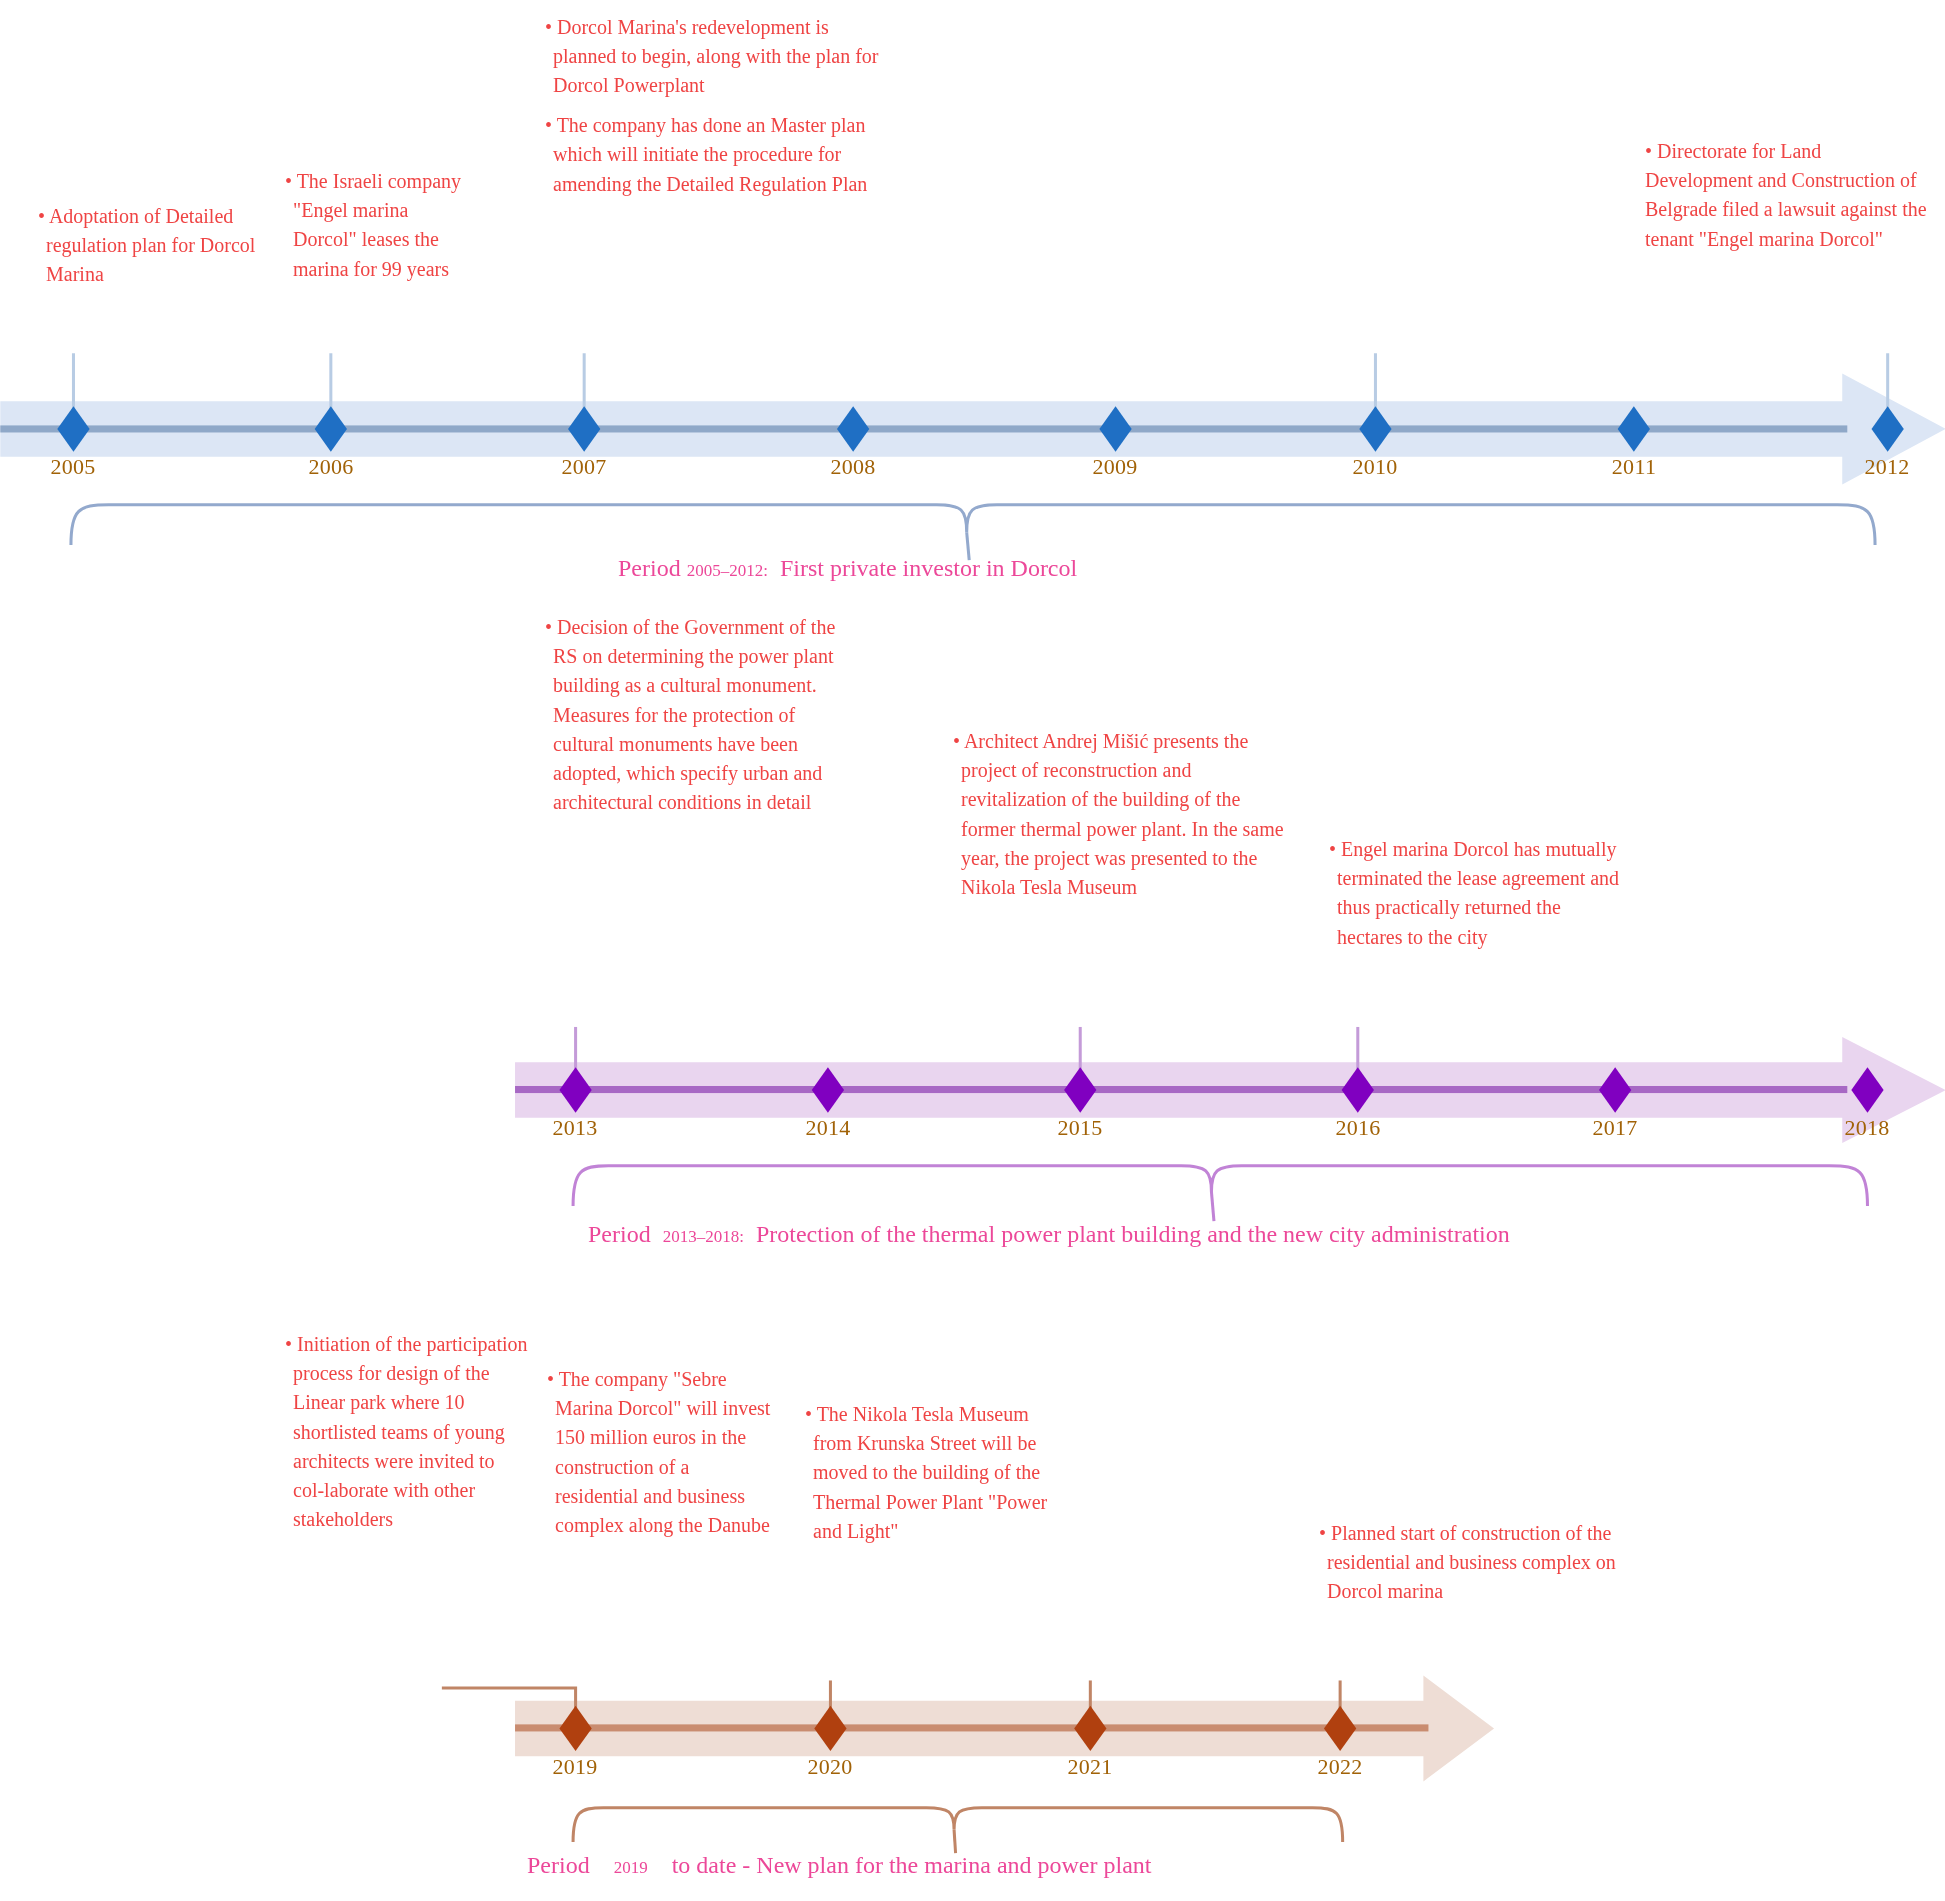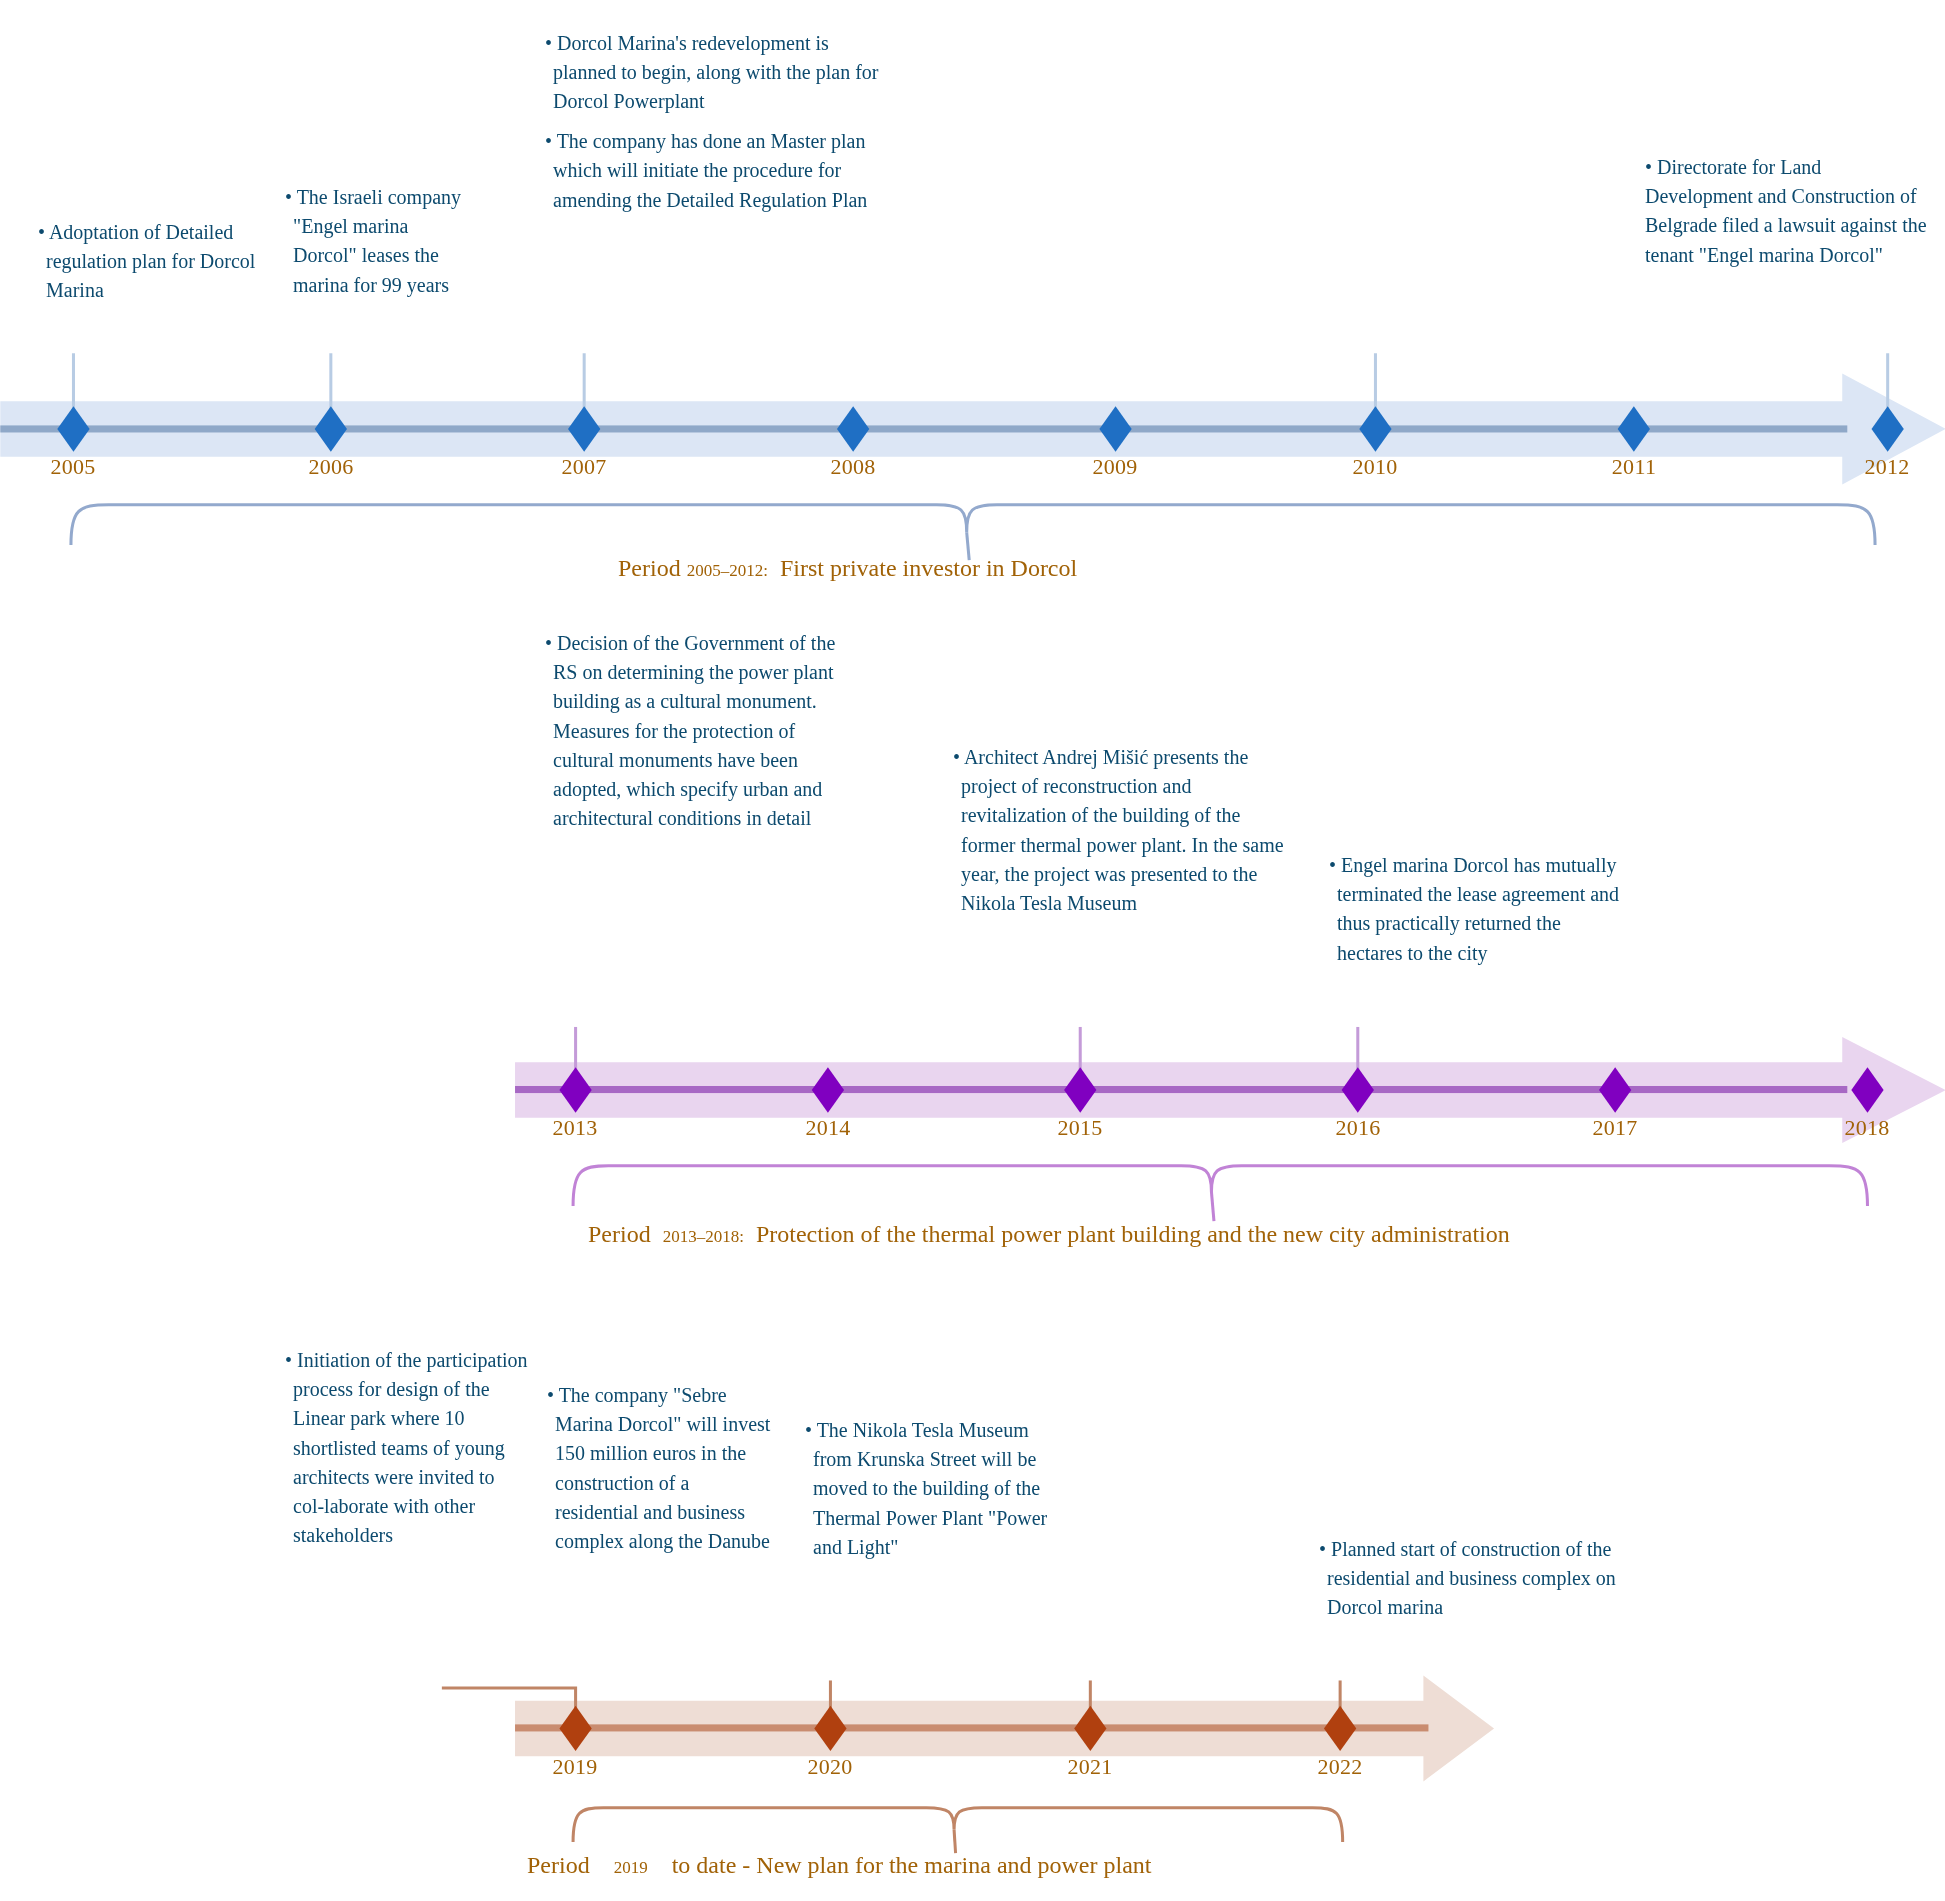--- a/index.html
+++ b/index.html
@@ -19,9 +19,8 @@
     position:absolute;
     font-size:20px;
     line-height:1.46;
-    color:#0c4a6e;
+    color:#ef4444;
     text-indent:-8px;
-    margin-top:16px;
   }
   .evt.center{ text-align:left; text-indent:0; }
   .evt p{ margin:0 0 0 0; }

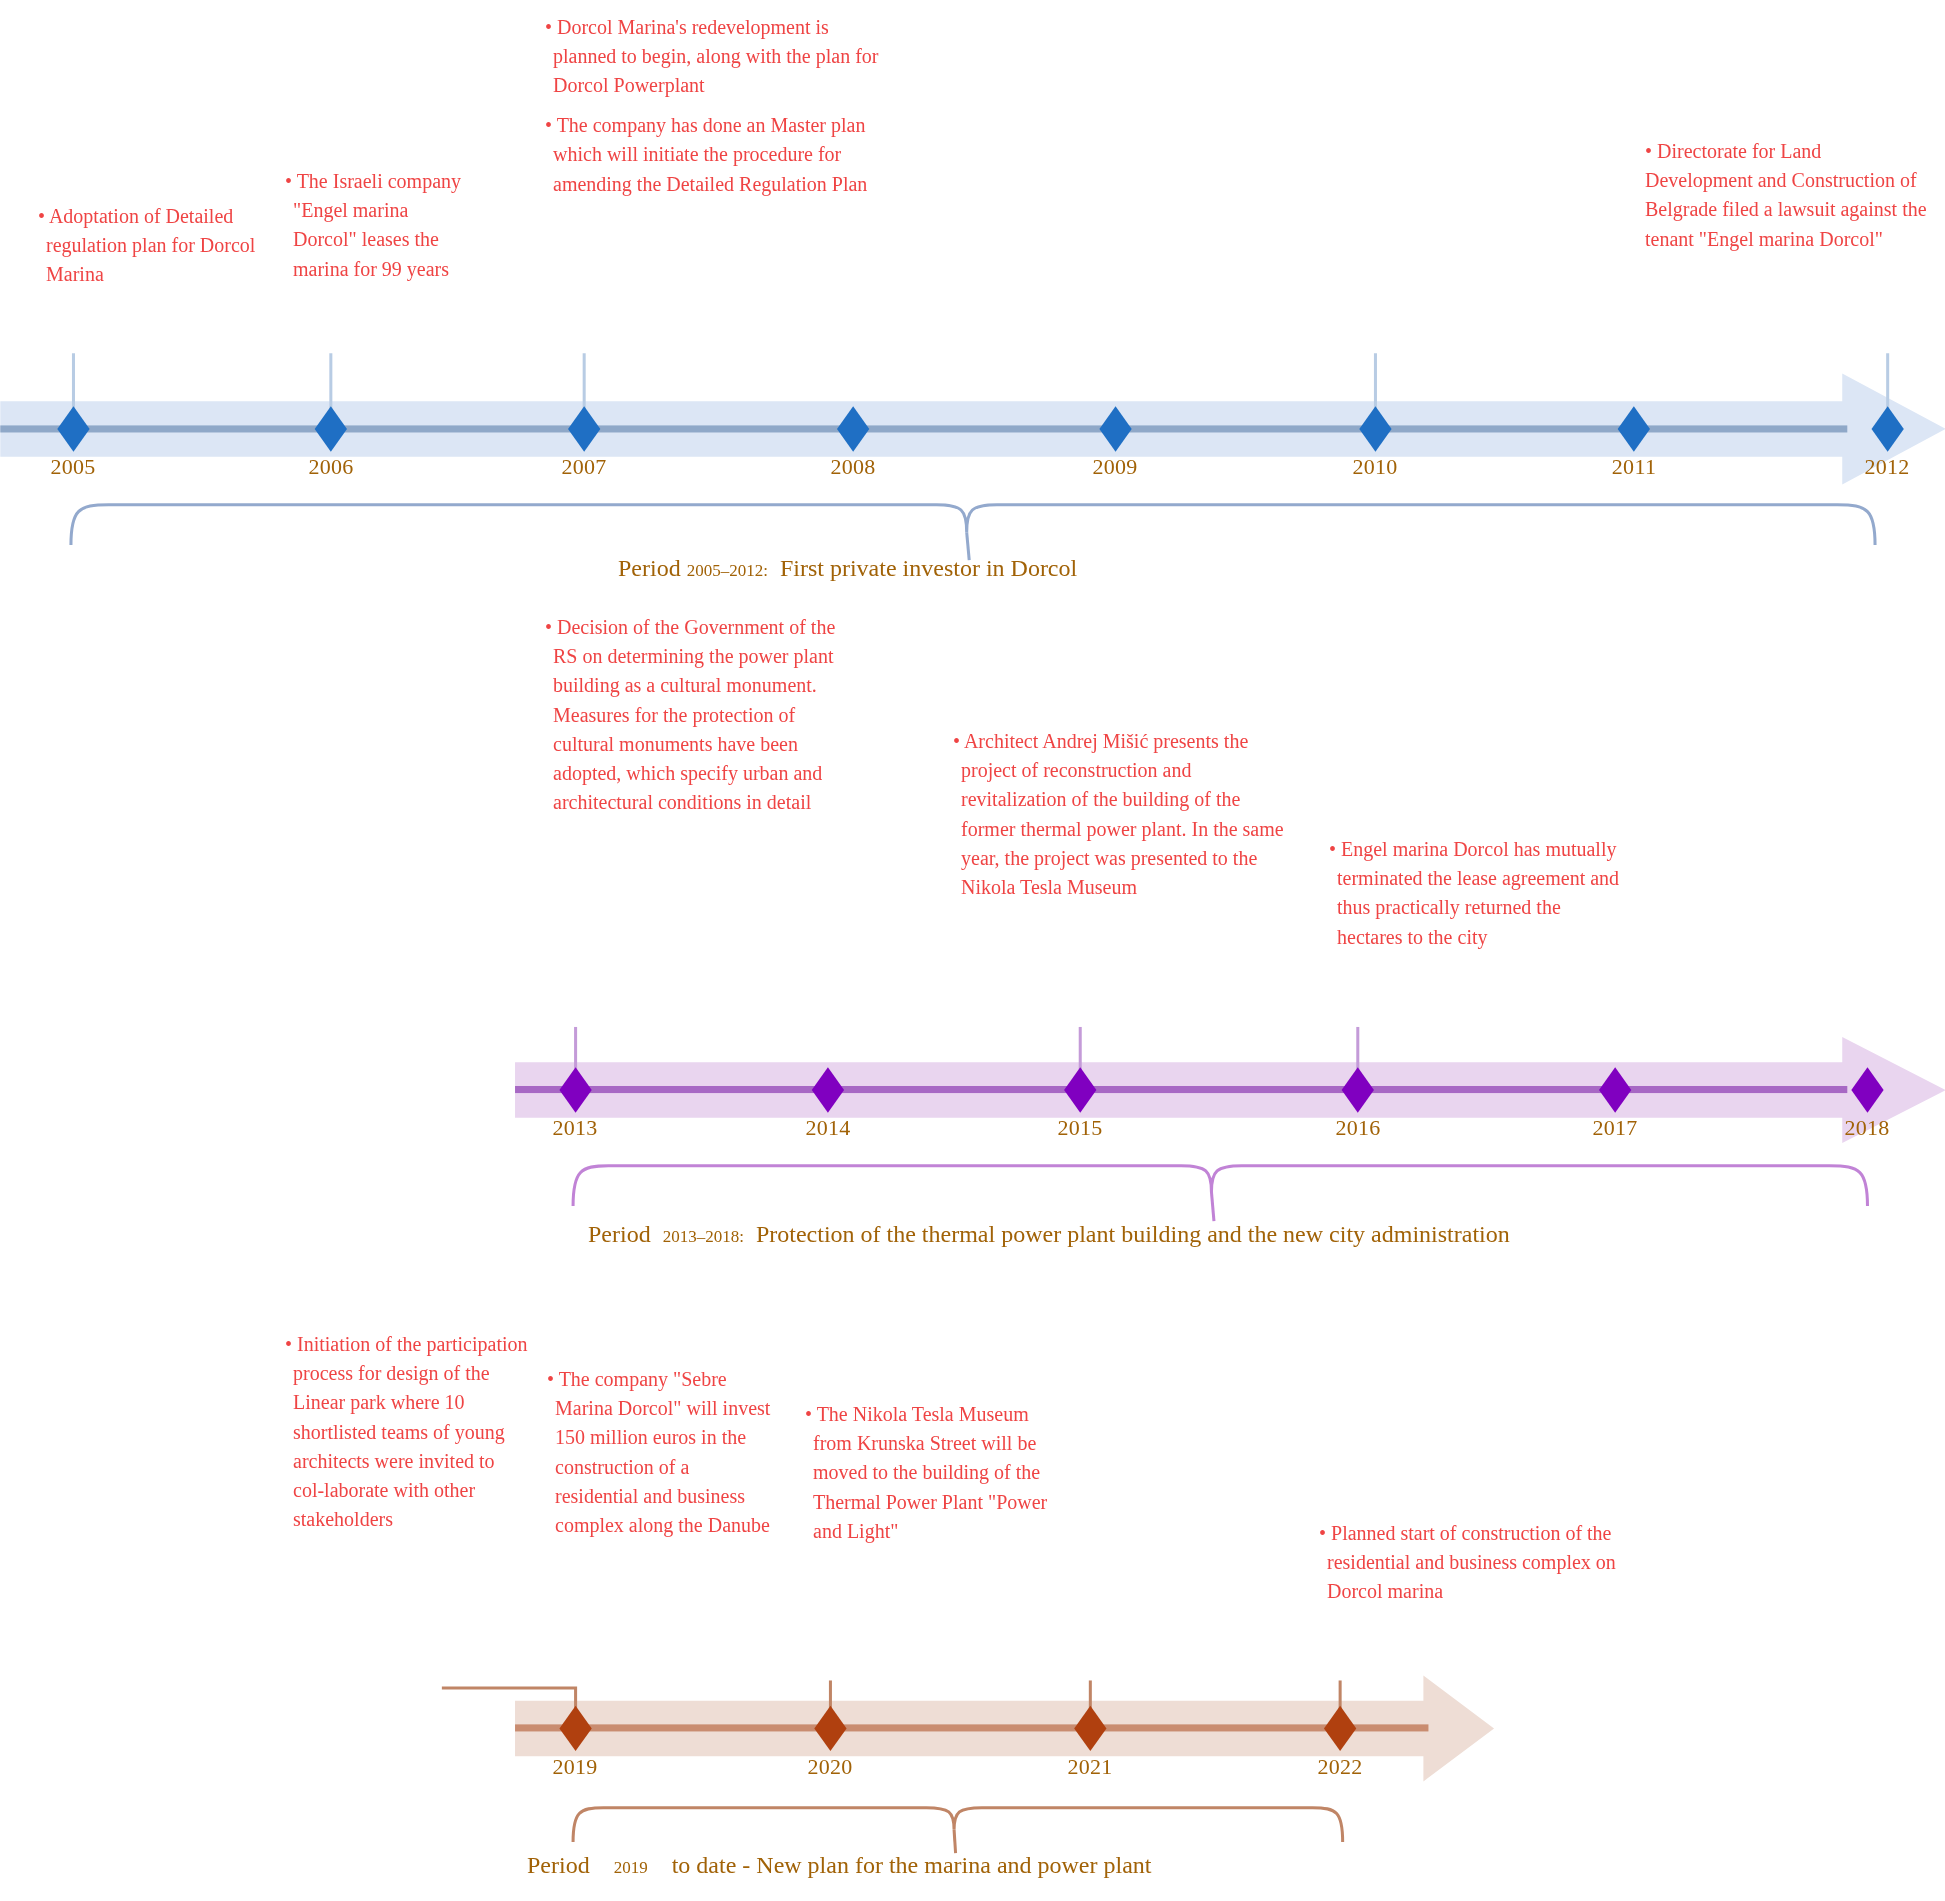--- a/index.html
+++ b/index.html
@@ -37,7 +37,7 @@
   .caption{
     position:absolute;
     font-size:24px;
-    color:#a16207;
+    color:#ec4899;
     white-space:nowrap;
   }
   .caption .small{ font-size:17px; }

